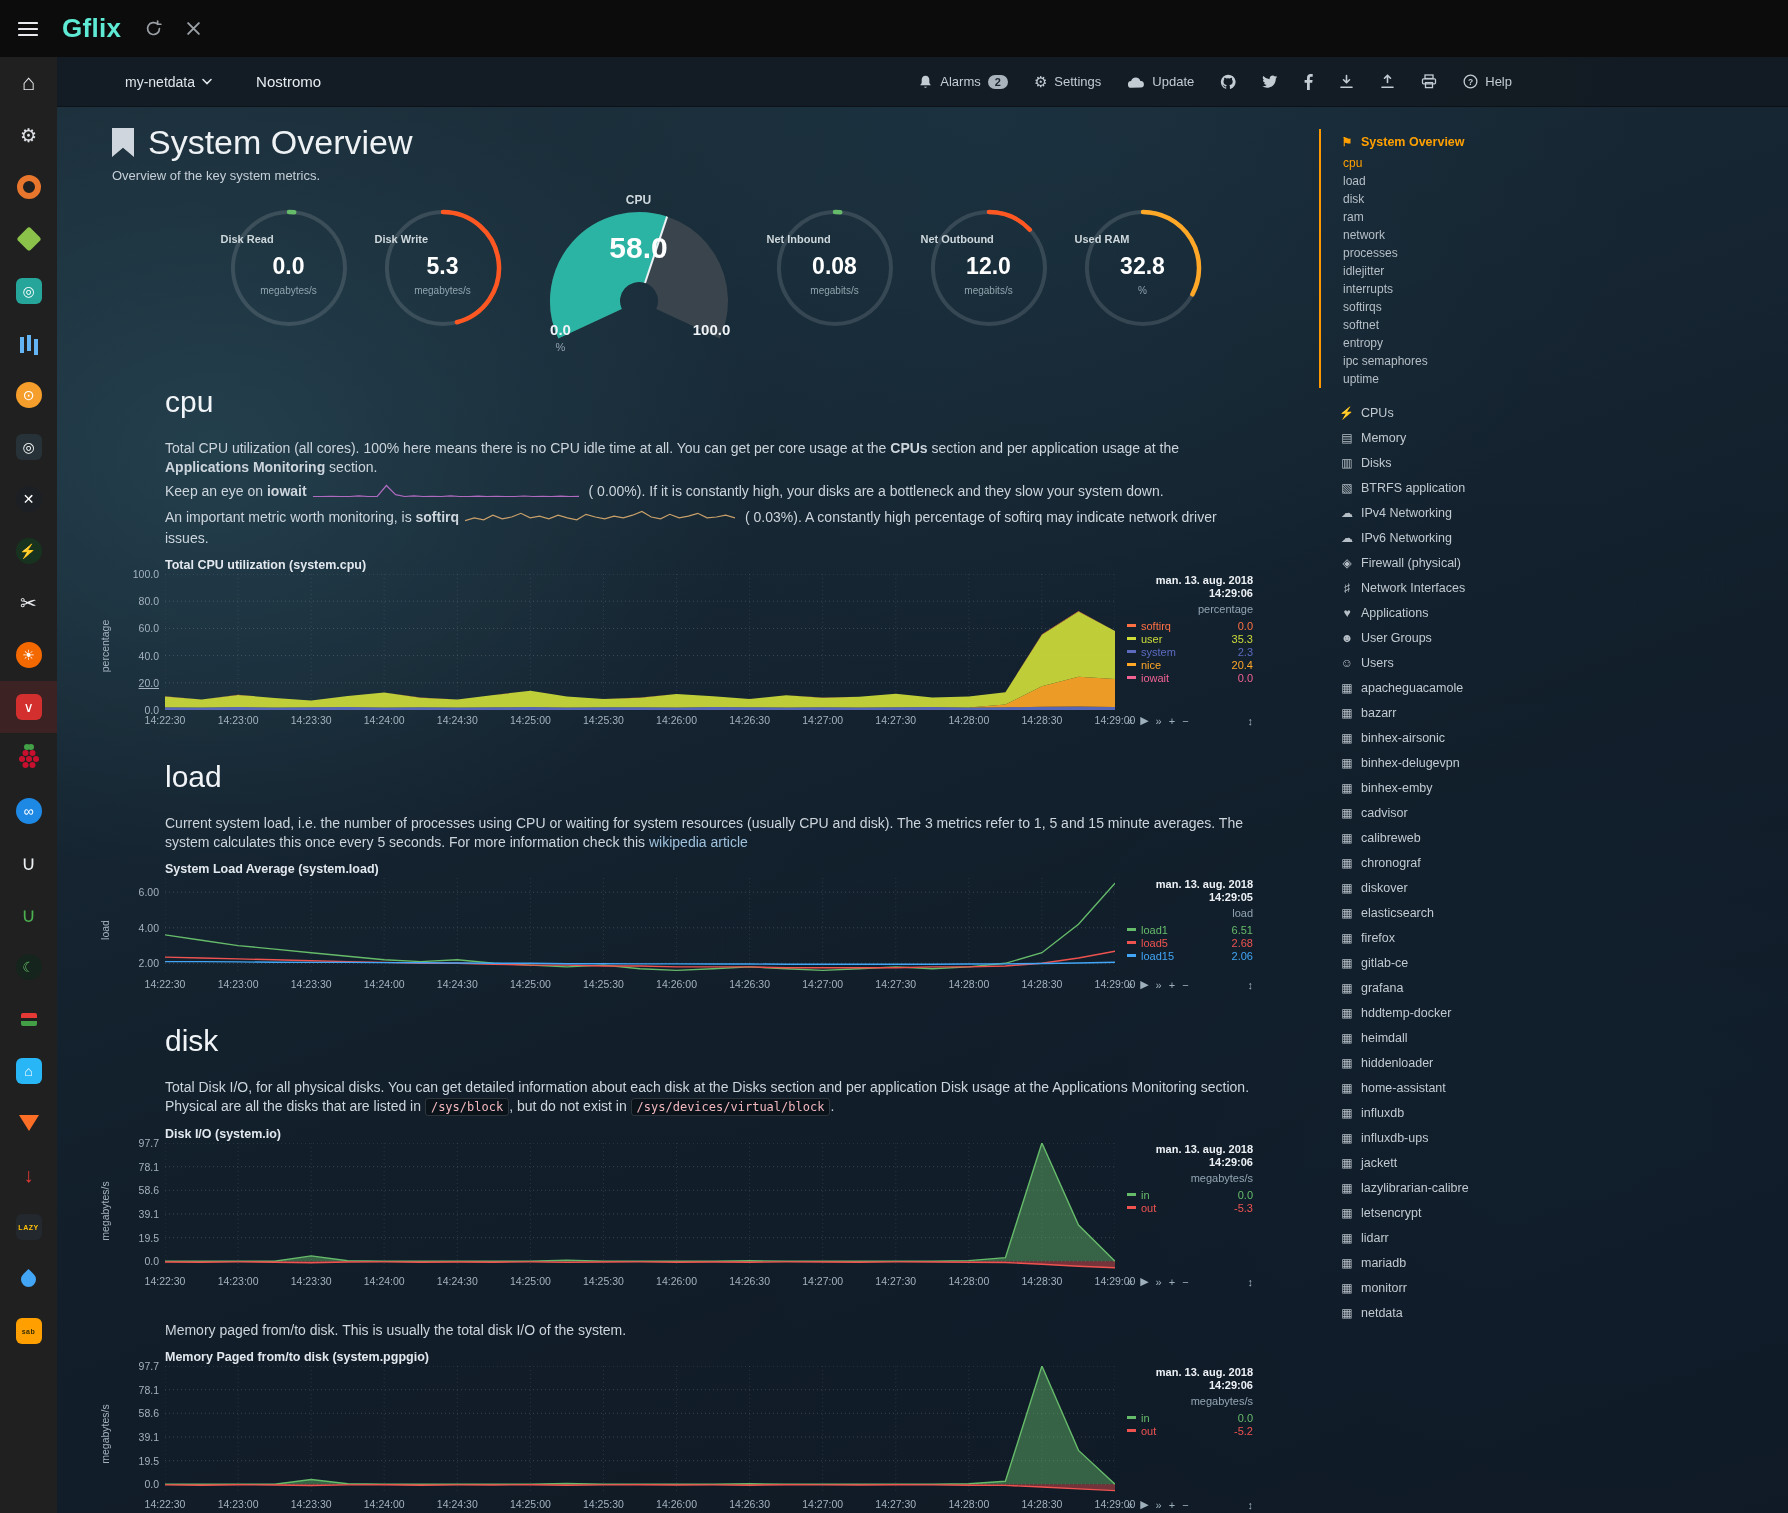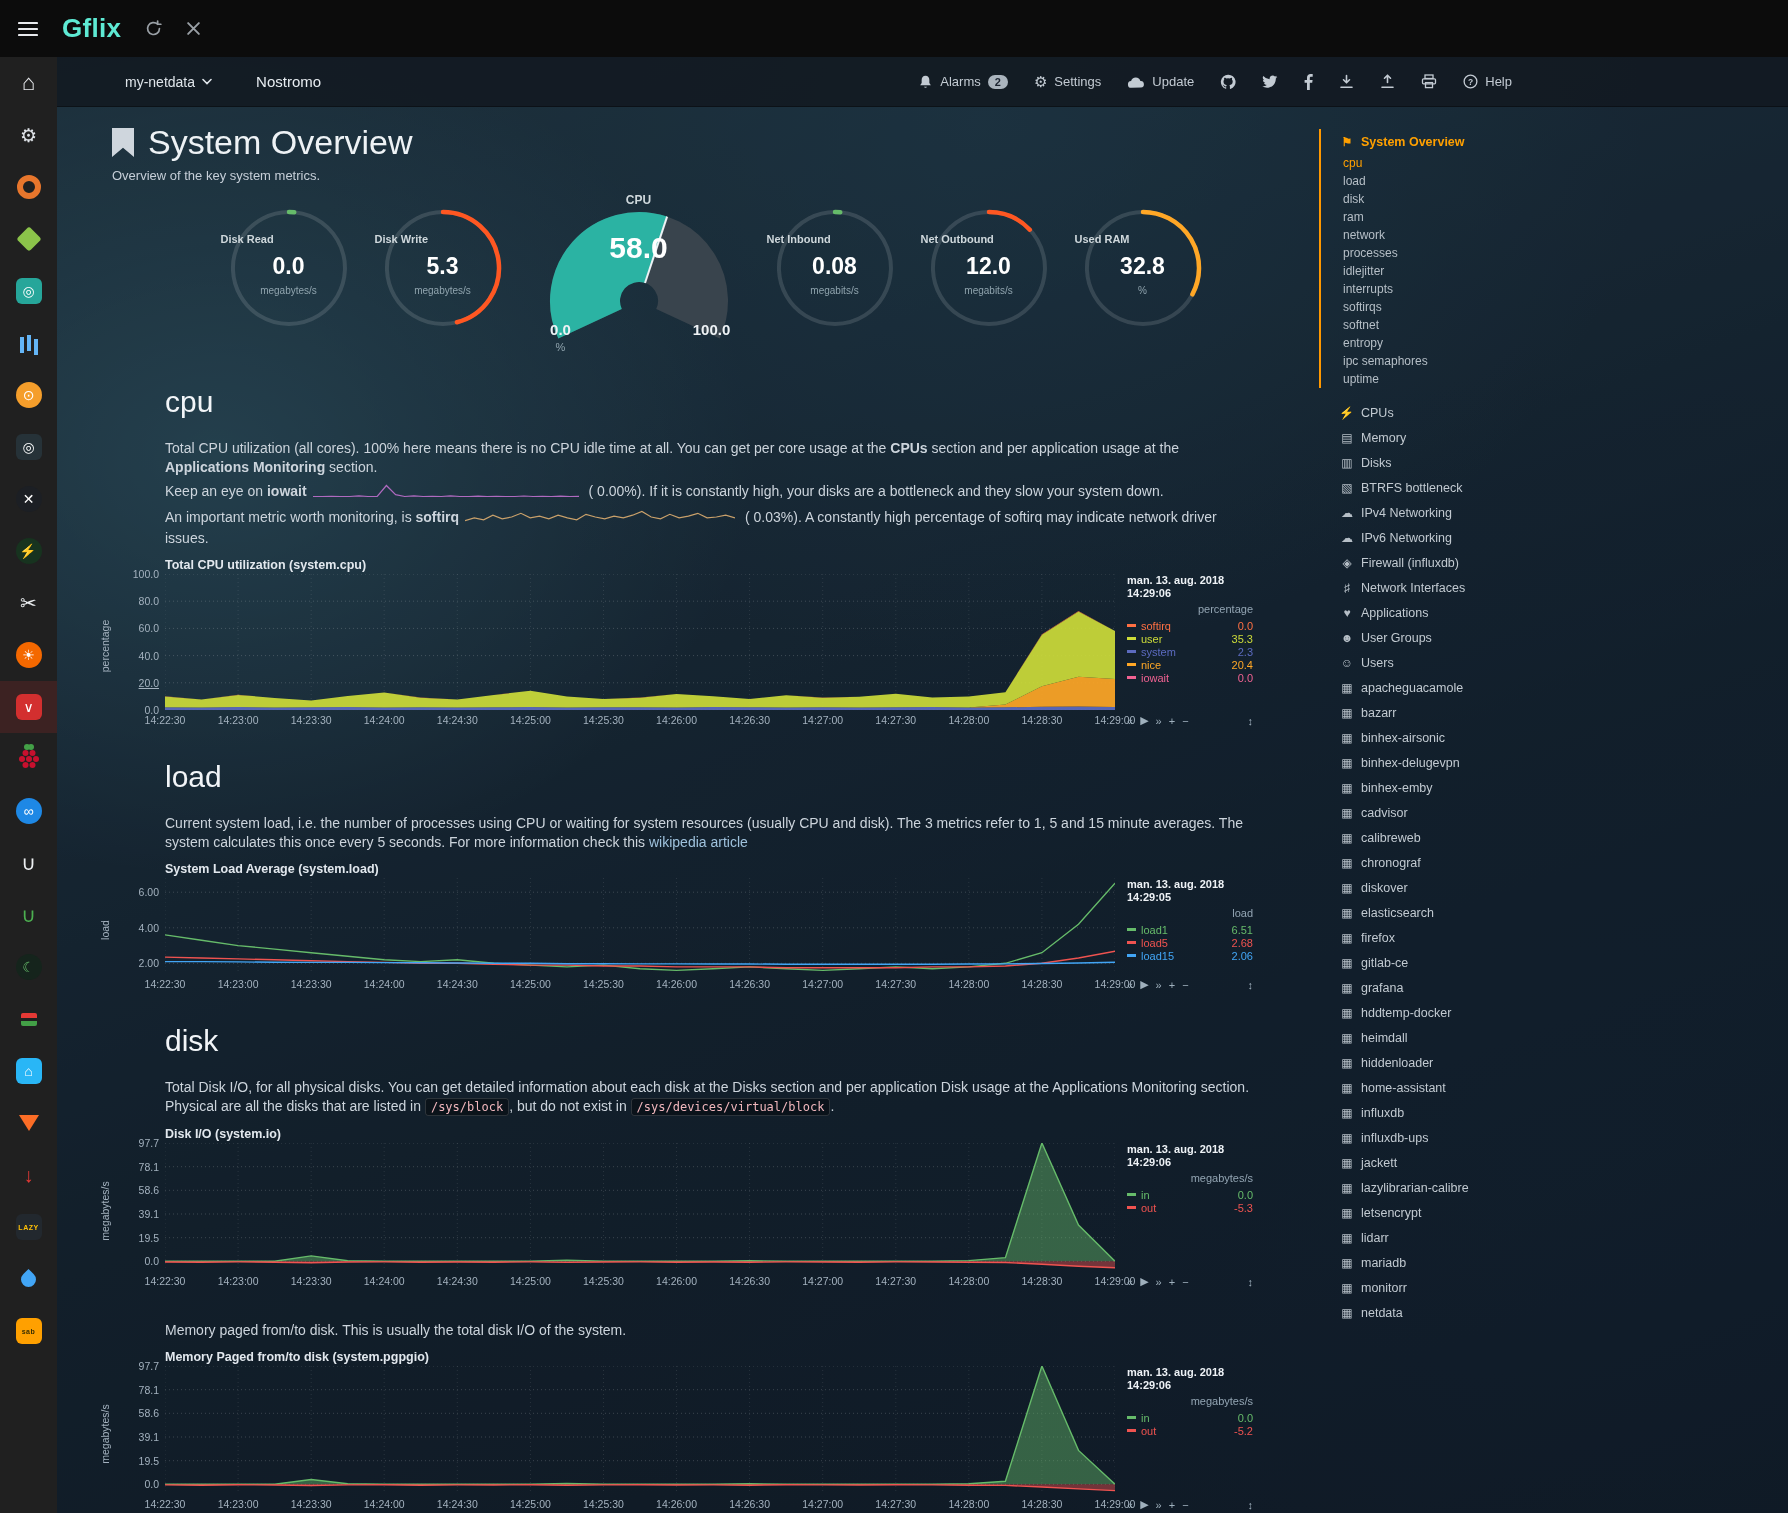--- a/index.html
+++ b/index.html
@@ -752,7 +752,7 @@
           </div>
           <div class="rn-item sec">
             <span class="ric">▧</span>
-            <span>BTRFS bottleneck</span>
+            <span>BTRFS application</span>
           </div>
           <div class="rn-item sec">
             <span class="ric">☁</span>

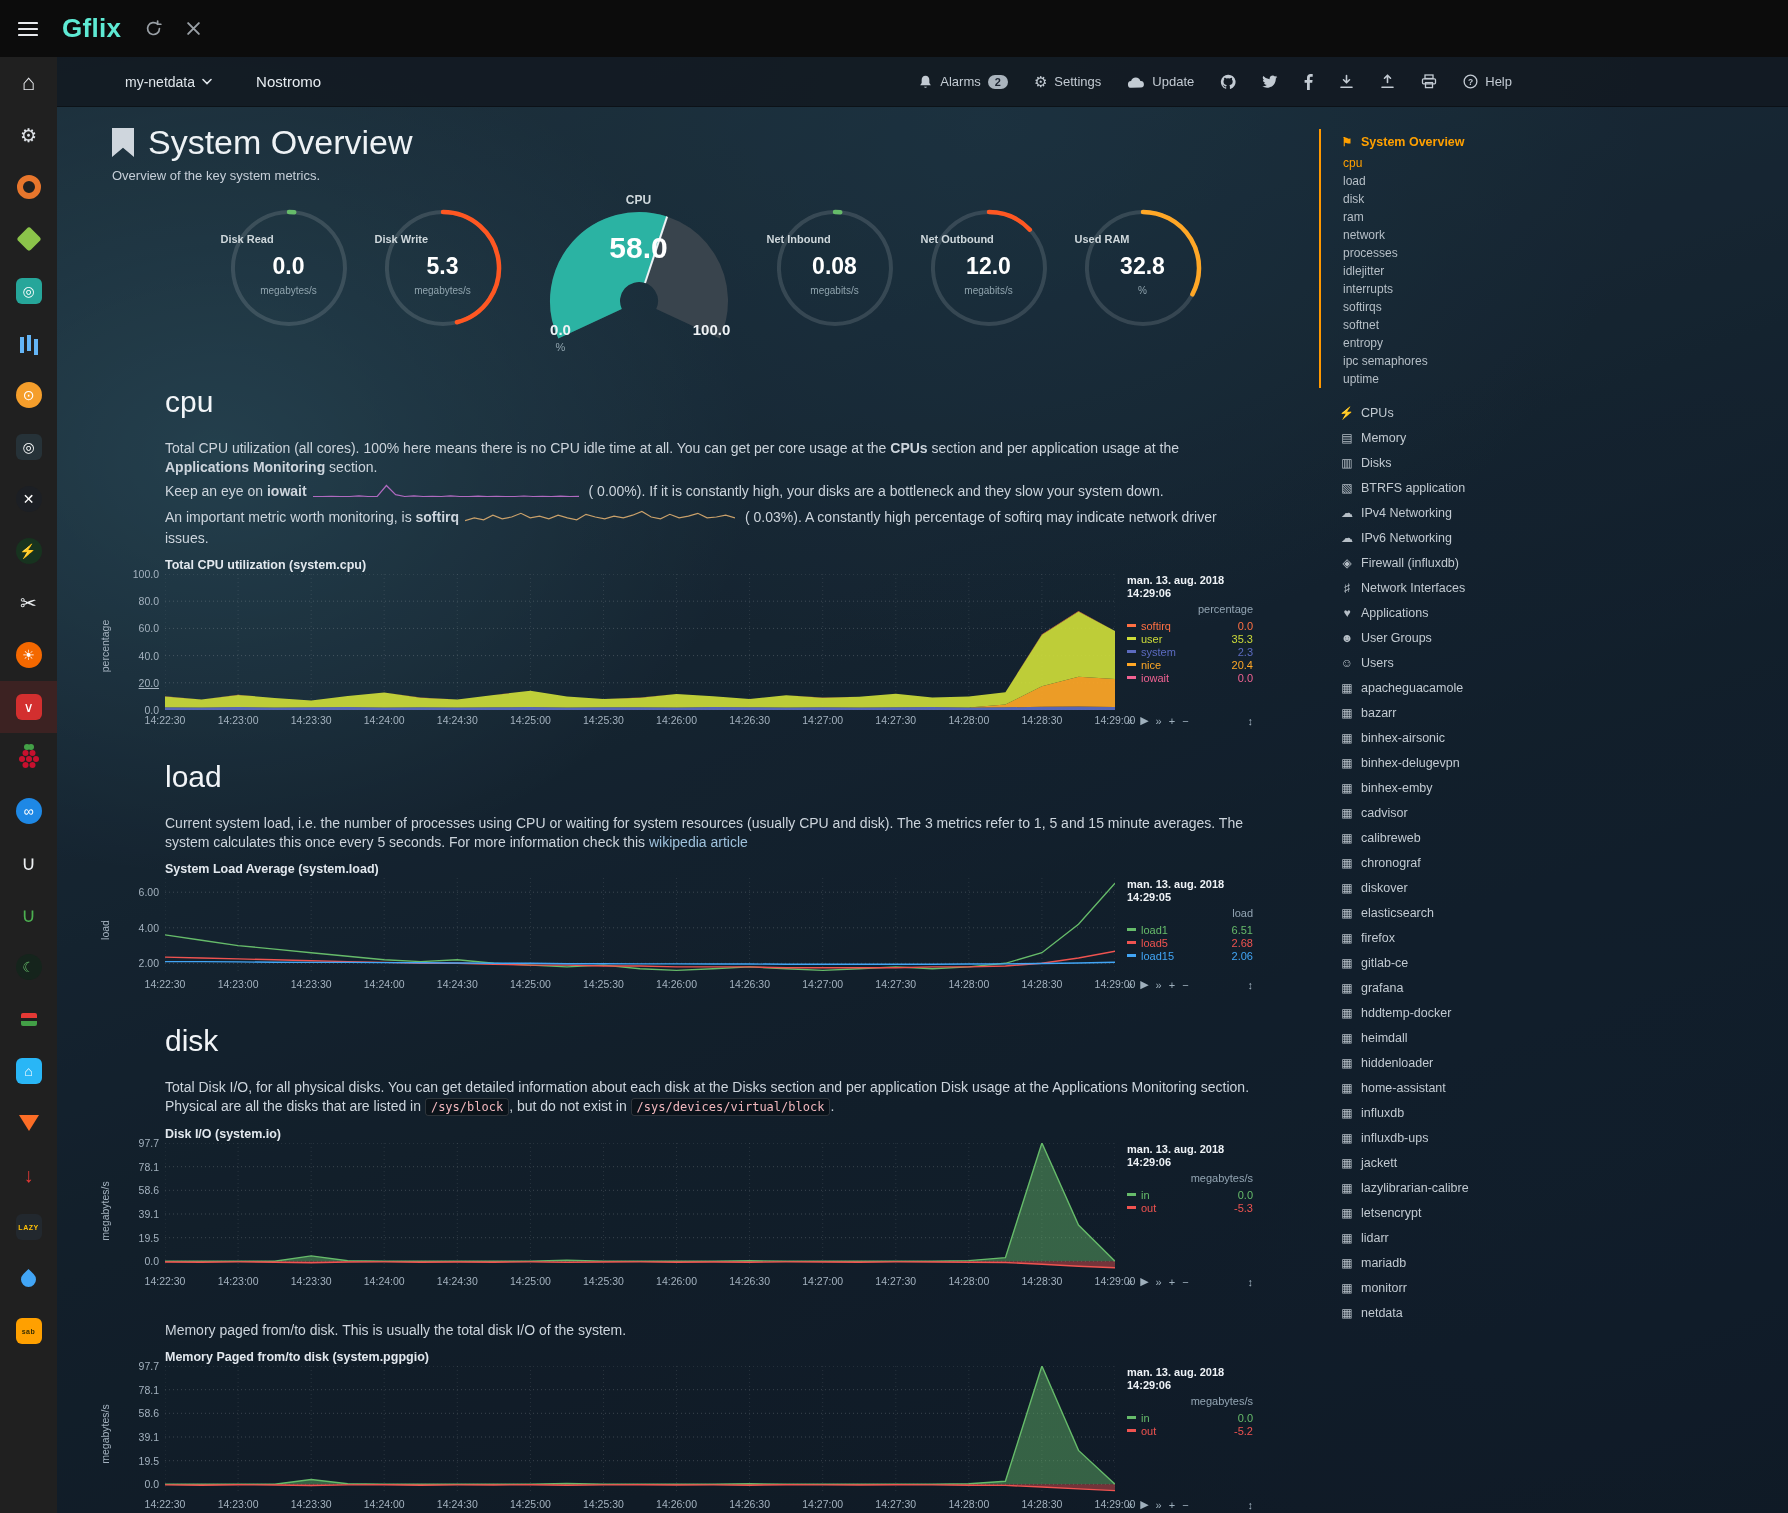--- a/index.html
+++ b/index.html
@@ -764,7 +764,7 @@
           </div>
           <div class="rn-item sec">
             <span class="ric">◈</span>
-            <span>Firewall (influxdb)</span>
+            <span>Firewall (physical)</span>
           </div>
           <div class="rn-item sec">
             <span class="ric">♯</span>

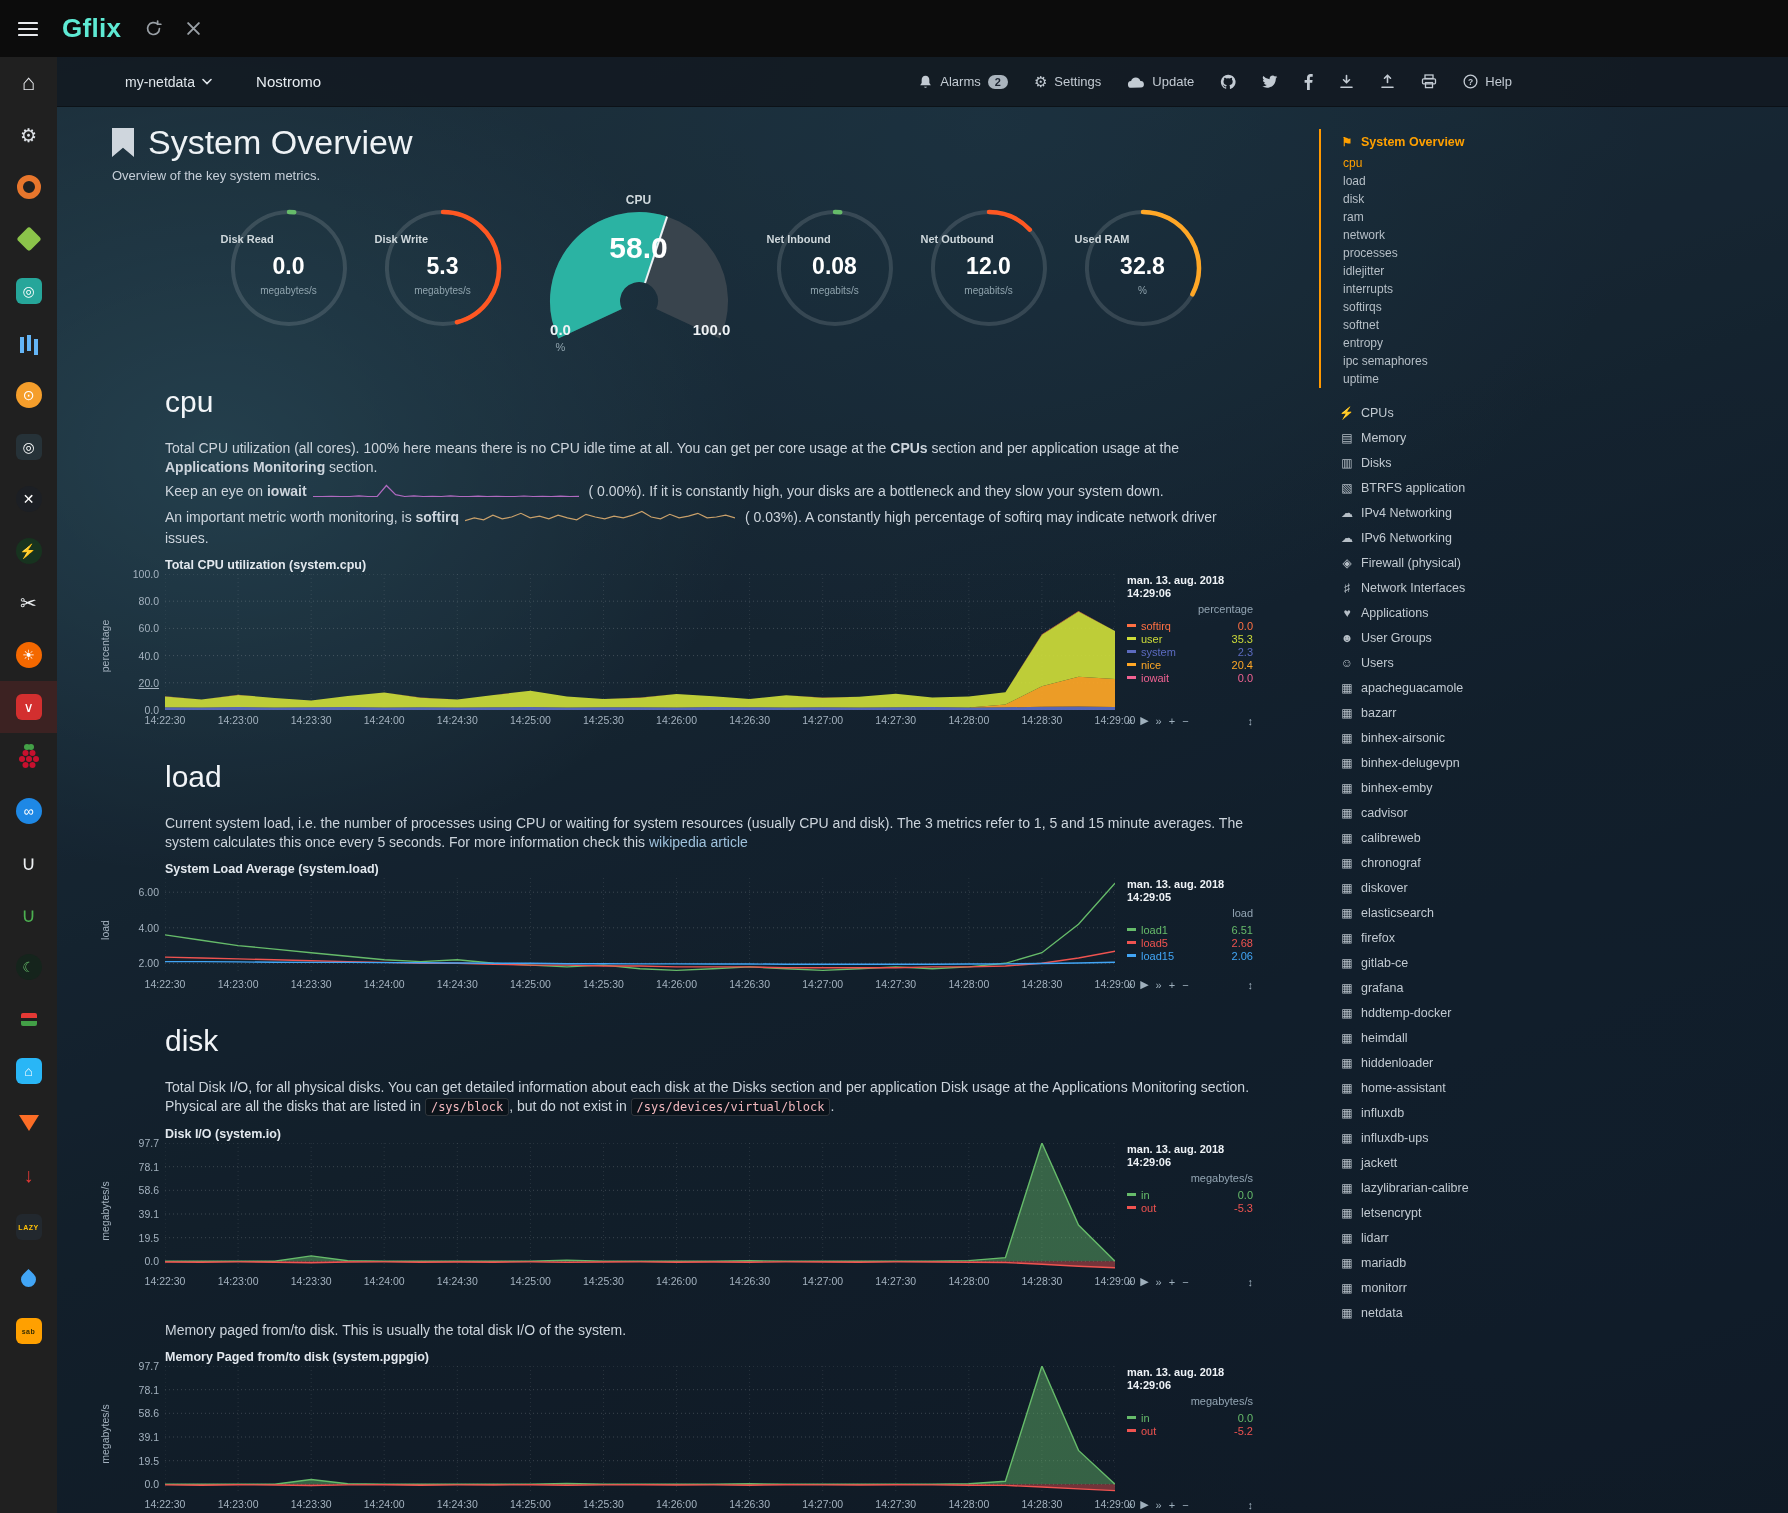--- a/index.html
+++ b/index.html
@@ -85,7 +85,7 @@
   .c-ytick { position:absolute; left:-50px; width:44px; text-align:right; font-size:10.5px; color:#a4b2bf; }
   .c-xtick { position:absolute; width:60px; text-align:center; font-size:10.5px; color:#a4b2bf; }
   .c-legend { position:absolute; left:962px; width:126px; display:flex; flex-direction:column; font-size:11px; }
-  .c-date,.c-time { text-align:left; font-weight:bold; color:#eef2f6; line-height:13px; }
+  .c-date,.c-time { text-align:right; font-weight:bold; color:#eef2f6; line-height:13px; }
   .c-lunit { text-align:right; color:#93a5b3; margin:3px 0 4px; }
   .c-lrow { display:flex; align-items:center; height:13px; cursor:pointer; }
   .c-lrow .sw { width:9px; height:3px; margin-right:5px; }

